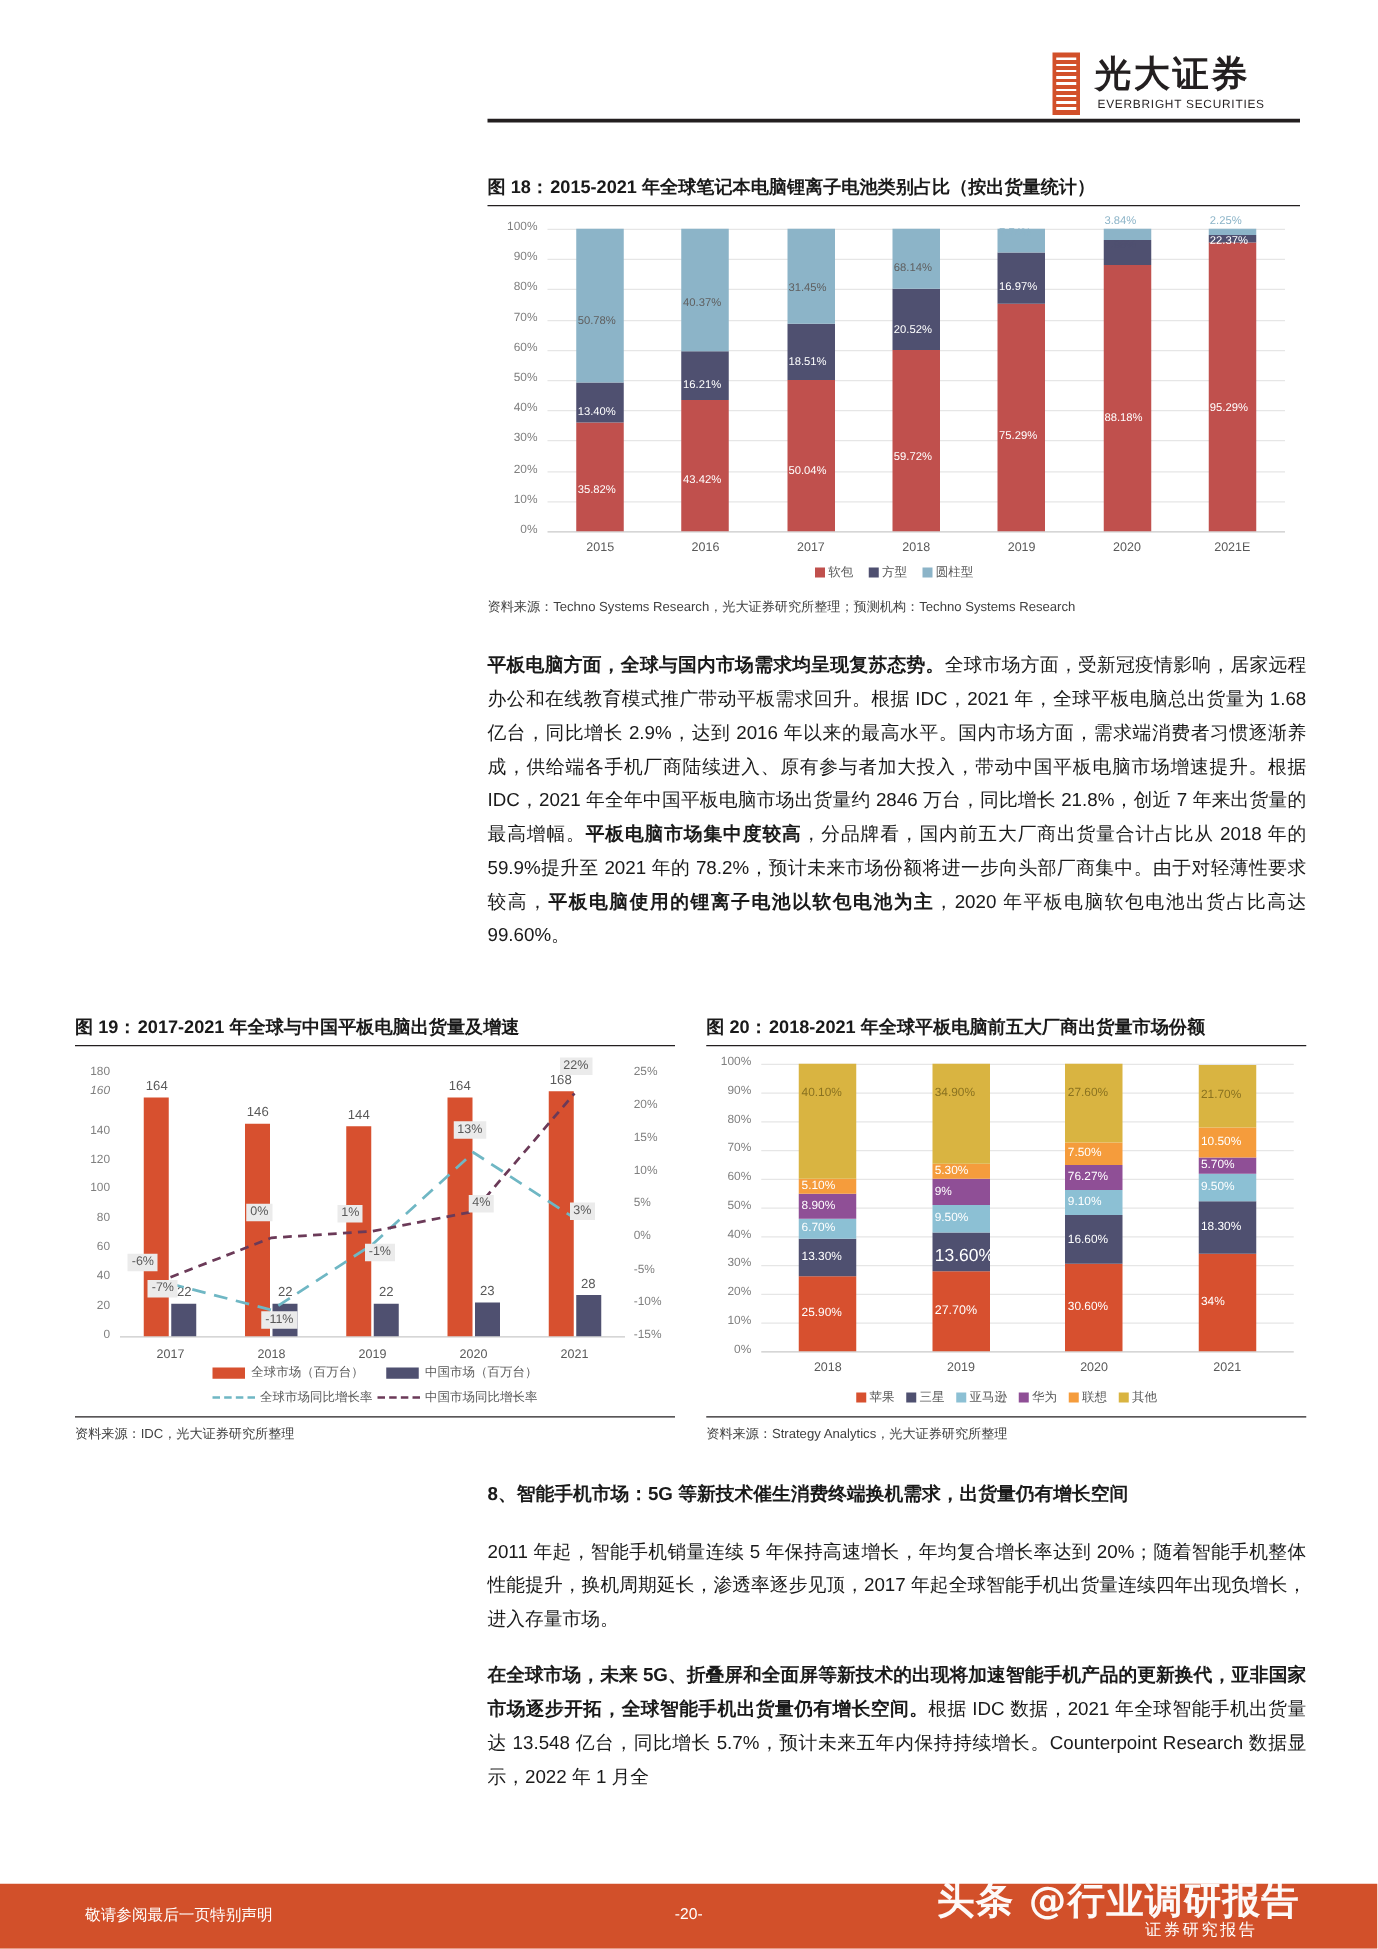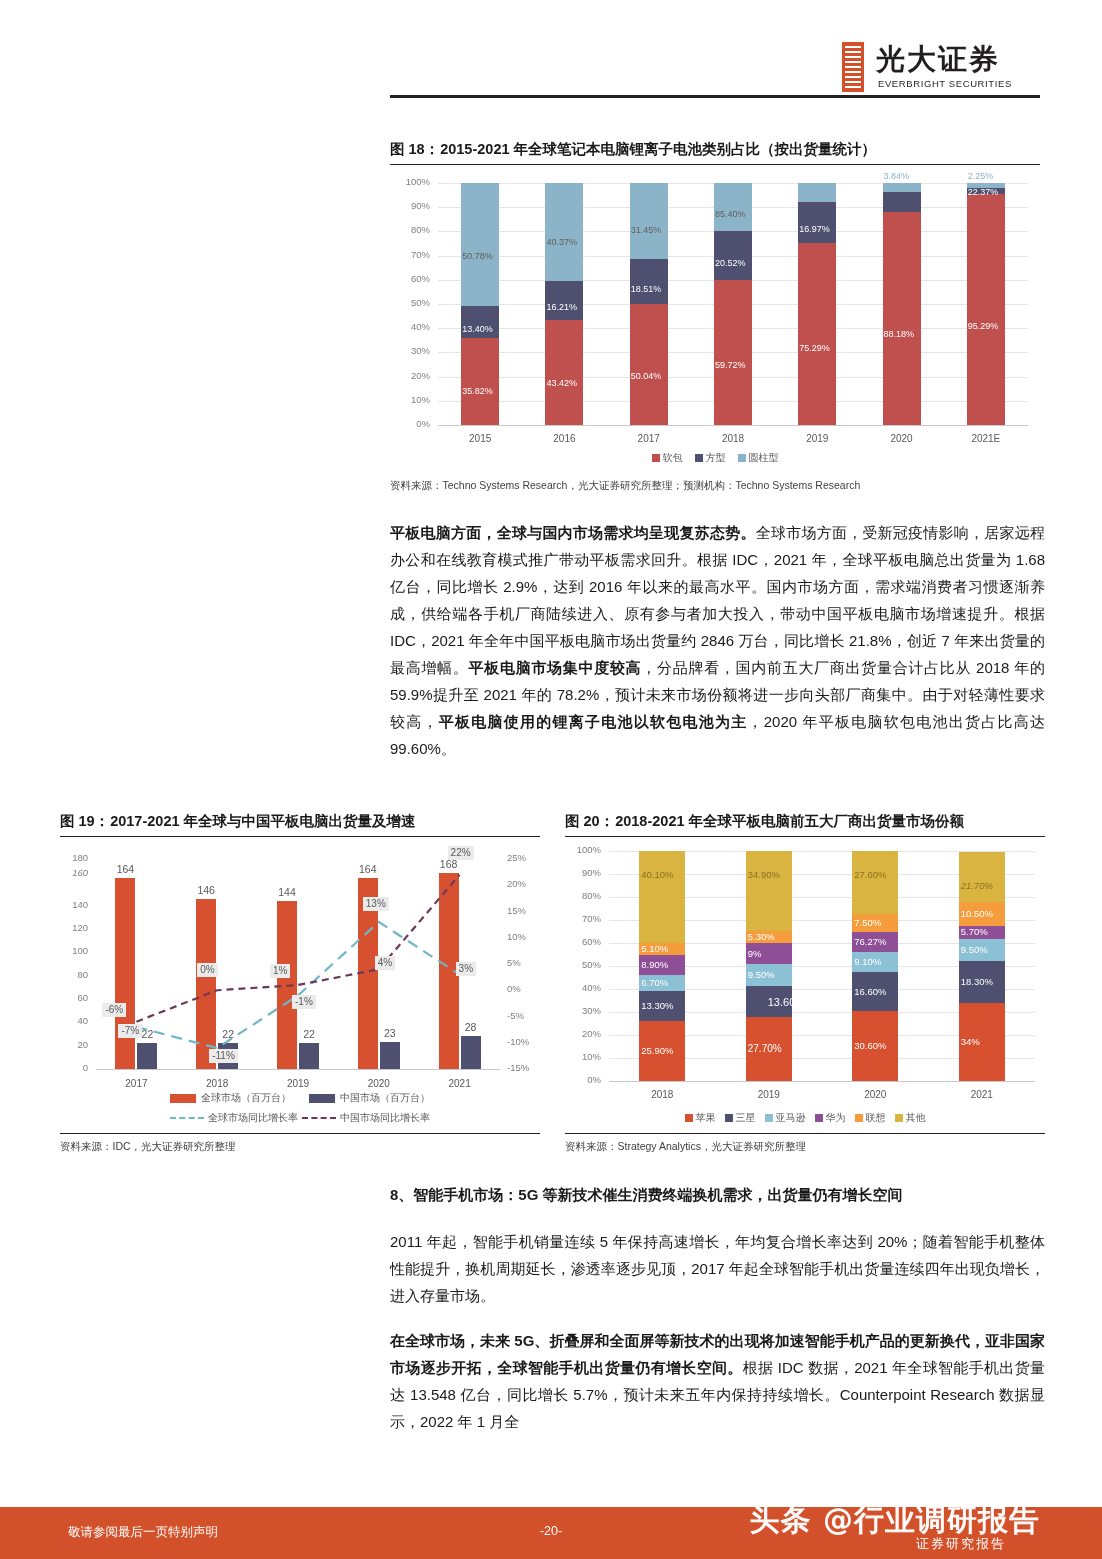--- a/index.html
+++ b/index.html
@@ -194,7 +194,7 @@
       <div class="seg" style="left: 324px; top: 57.8192px; width: 38px; height: 49.6584px; background: rgb(79, 80, 112);"></div>
       <div class="seg-lbl" style="color: rgb(255, 255, 255); left: 325px; top: 85.1313px;">20.52%</div>
       <div class="seg" style="left: 324px; top: 10px; width: 38px; height: 47.8192px; background: rgb(140, 180, 200);"></div>
-      <div class="seg-lbl" style="color: rgb(95, 95, 95); left: 325px; top: 36.3006px;">85.40%</div>
+      <div class="seg-lbl" style="color: rgb(95, 95, 95); left: 325px; top: 36.3006px;">68.14%</div>
       <div class="cat-lbl" style="left: 313px; top: 260px; width: 60px;">2018</div>
       <div class="seg" style="left: 408.286px; top: 69.7982px; width: 38px; height: 182.202px; background: rgb(192, 80, 77);"></div>
       <div class="seg-lbl" style="color: rgb(255, 255, 255); left: 409.286px; top: 170.009px;">75.29%</div>

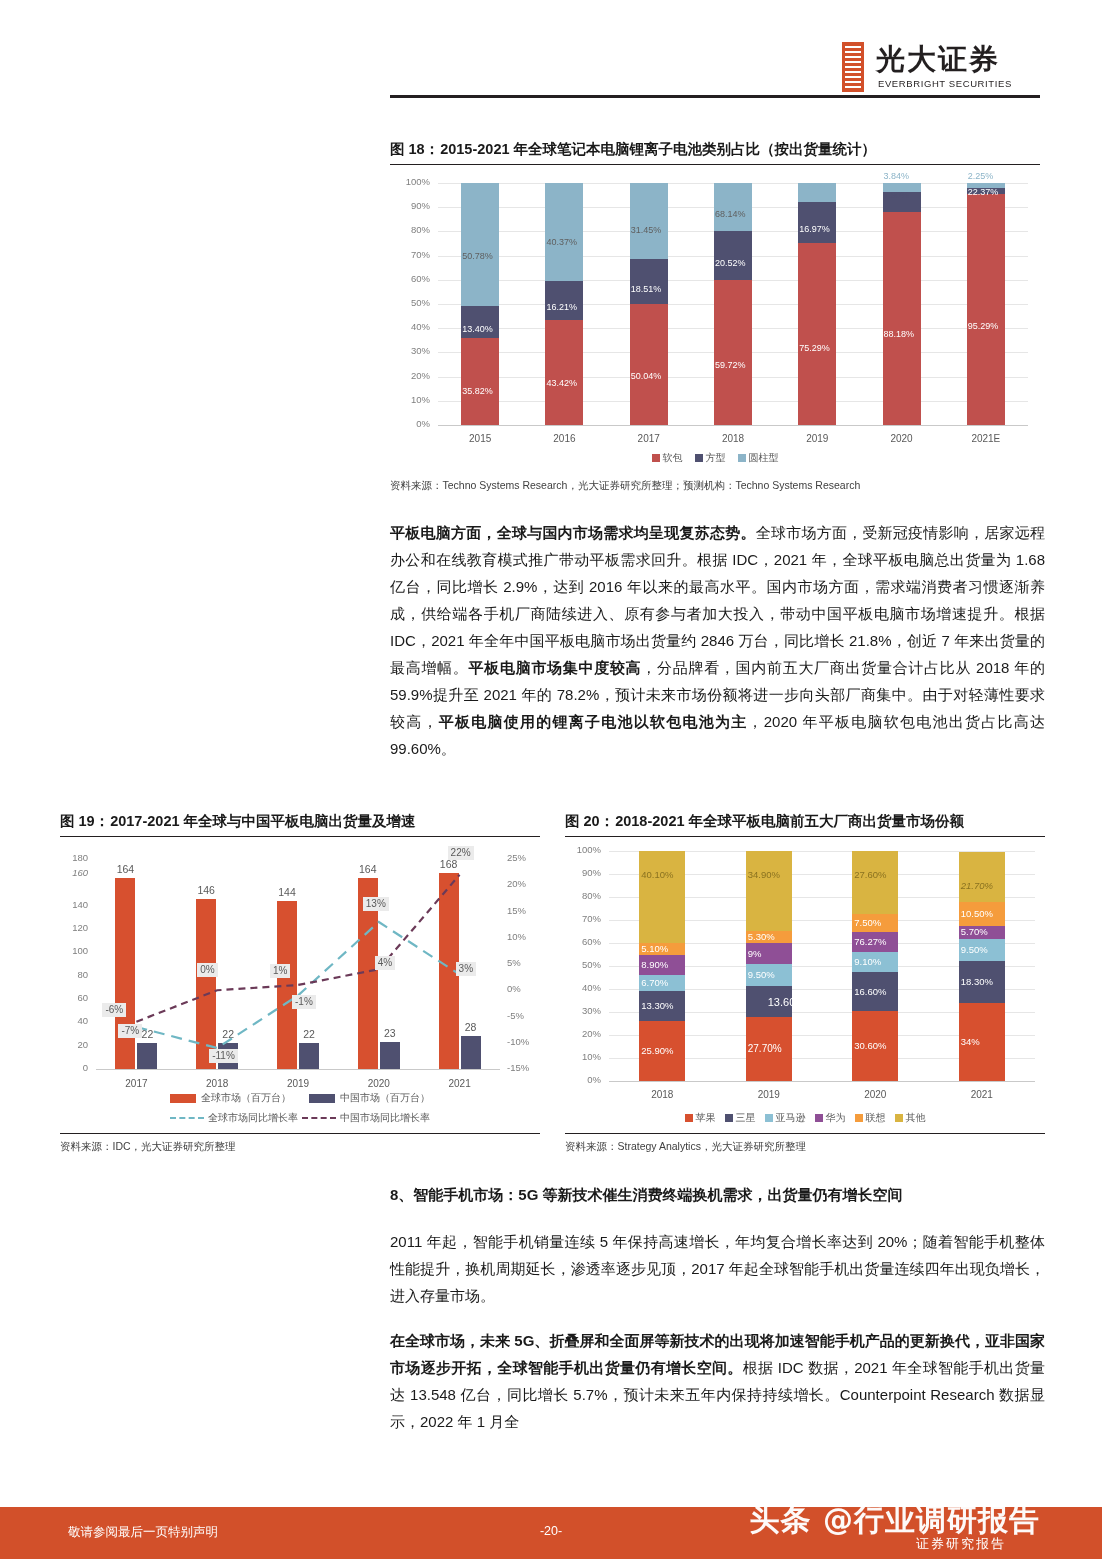--- a/index.html
+++ b/index.html
@@ -404,7 +404,7 @@
       <div class="seg" style="left: 393.75px; top: 58.6px; width: 46px; height: 24.15px; background: rgb(245, 156, 60);"></div>
       <div class="seg-lbl" style="color: rgb(255, 255, 255); left: 395.75px; font-size: 9.5px; top: 64.675px;">10.50%</div>
       <div class="seg" style="left: 393.75px; top: 8.69px; width: 46px; height: 49.91px; background: rgb(217, 180, 65);"></div>
-      <div class="seg-lbl" style="color: rgb(138, 114, 32); left: 395.75px; font-size: 9.5px; top: 37px; font-style: italic;">21.70%</div>
+      <div class="seg-lbl" style="color: rgb(138, 114, 32); left: 395.75px; font-size: 9.5px; top: 27px;">21.70%</div>
       <div class="cat-lbl" style="left: 384.75px; top: 246px; width: 64px;">2021</div>
       <div class="legend-row" style="top: 268px; left: 0px; gap: 9px;">
         <div class="legend-item">

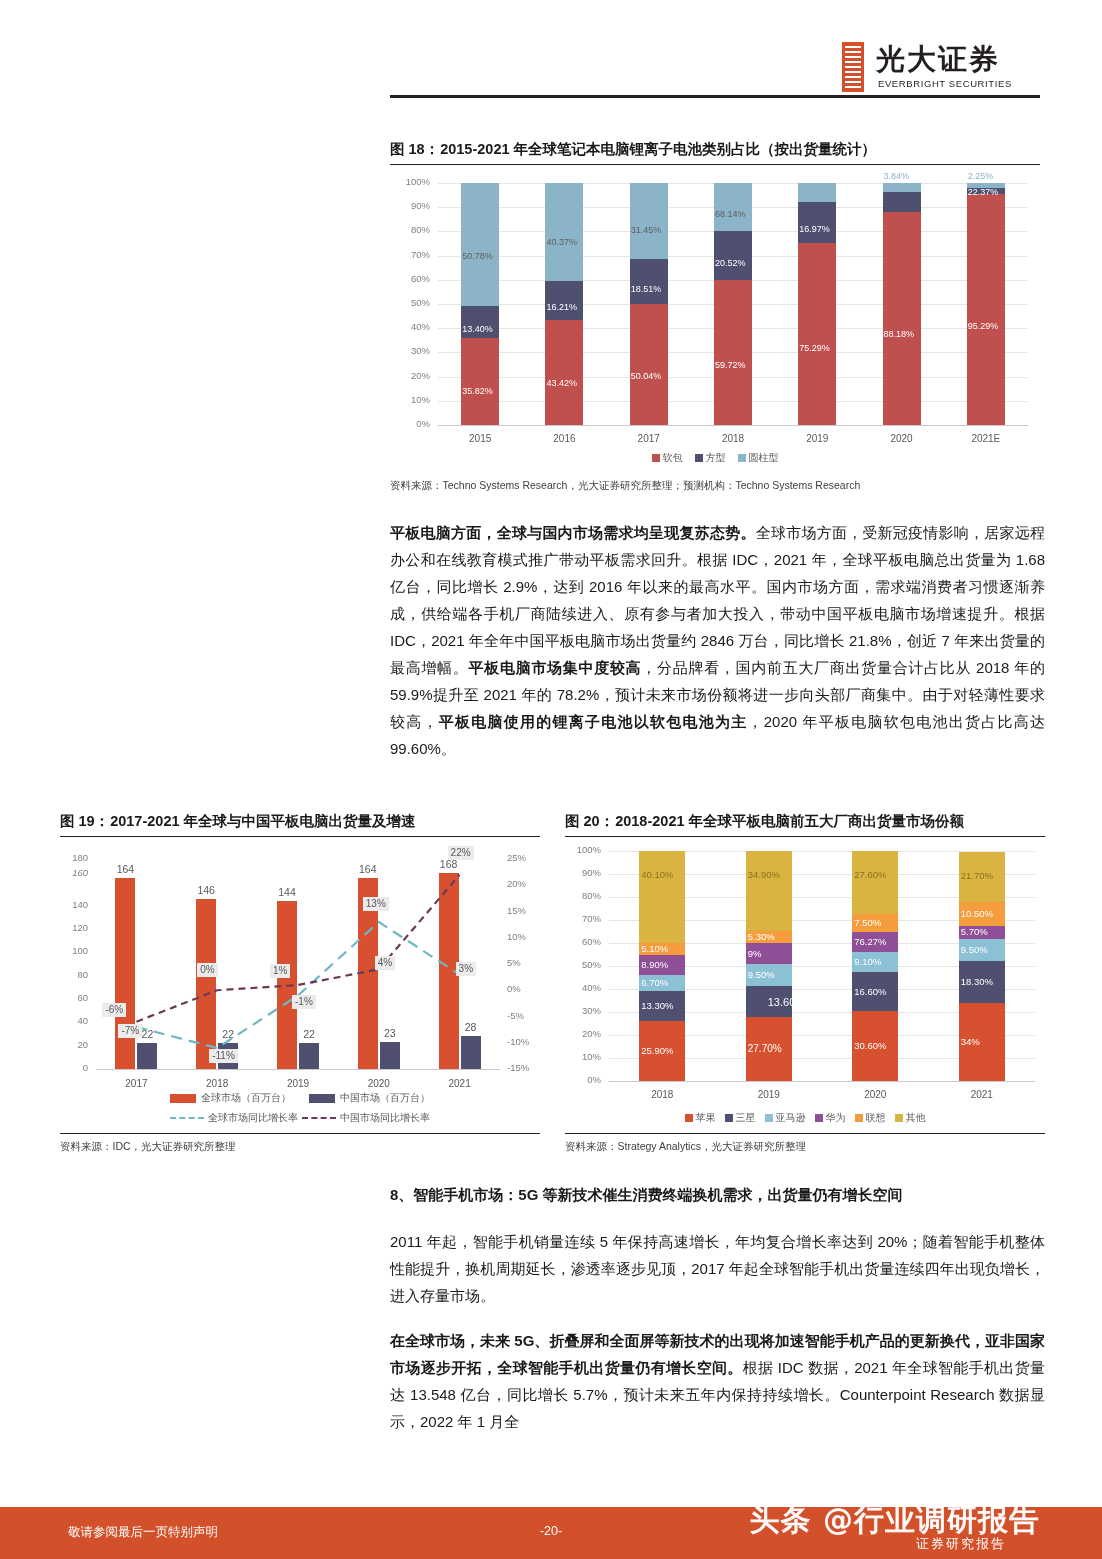--- a/index.html
+++ b/index.html
@@ -370,7 +370,7 @@
       <div class="seg" style="left: 180.75px; top: 174.29px; width: 46px; height: 63.71px; background: rgb(215, 80, 47);"></div>
       <div class="seg-lbl" style="color: rgb(255, 255, 255); left: 182.75px; font-size: 10px; top: 200.145px;">27.70%</div>
       <div class="seg" style="left: 180.75px; top: 143.01px; width: 46px; height: 31.28px; background: rgb(79, 80, 112);"></div>
-      <div class="seg-lbl" style="color: rgb(255, 255, 255); left: 182.75px; font-size: 11px; top: 152.65px; margin-left: 20px;">13.60%</div>
+      <div class="seg-lbl" style="color: rgb(255, 255, 255); left: 182.75px; font-size: 14px; top: 152.65px;">13.60%</div>
       <div class="seg" style="left: 180.75px; top: 121.16px; width: 46px; height: 21.85px; background: rgb(140, 192, 212);"></div>
       <div class="seg-lbl" style="color: rgb(255, 255, 255); left: 182.75px; font-size: 9.5px; top: 126.085px;">9.50%</div>
       <div class="seg" style="left: 180.75px; top: 100.46px; width: 46px; height: 20.7px; background: rgb(143, 79, 150);"></div>

